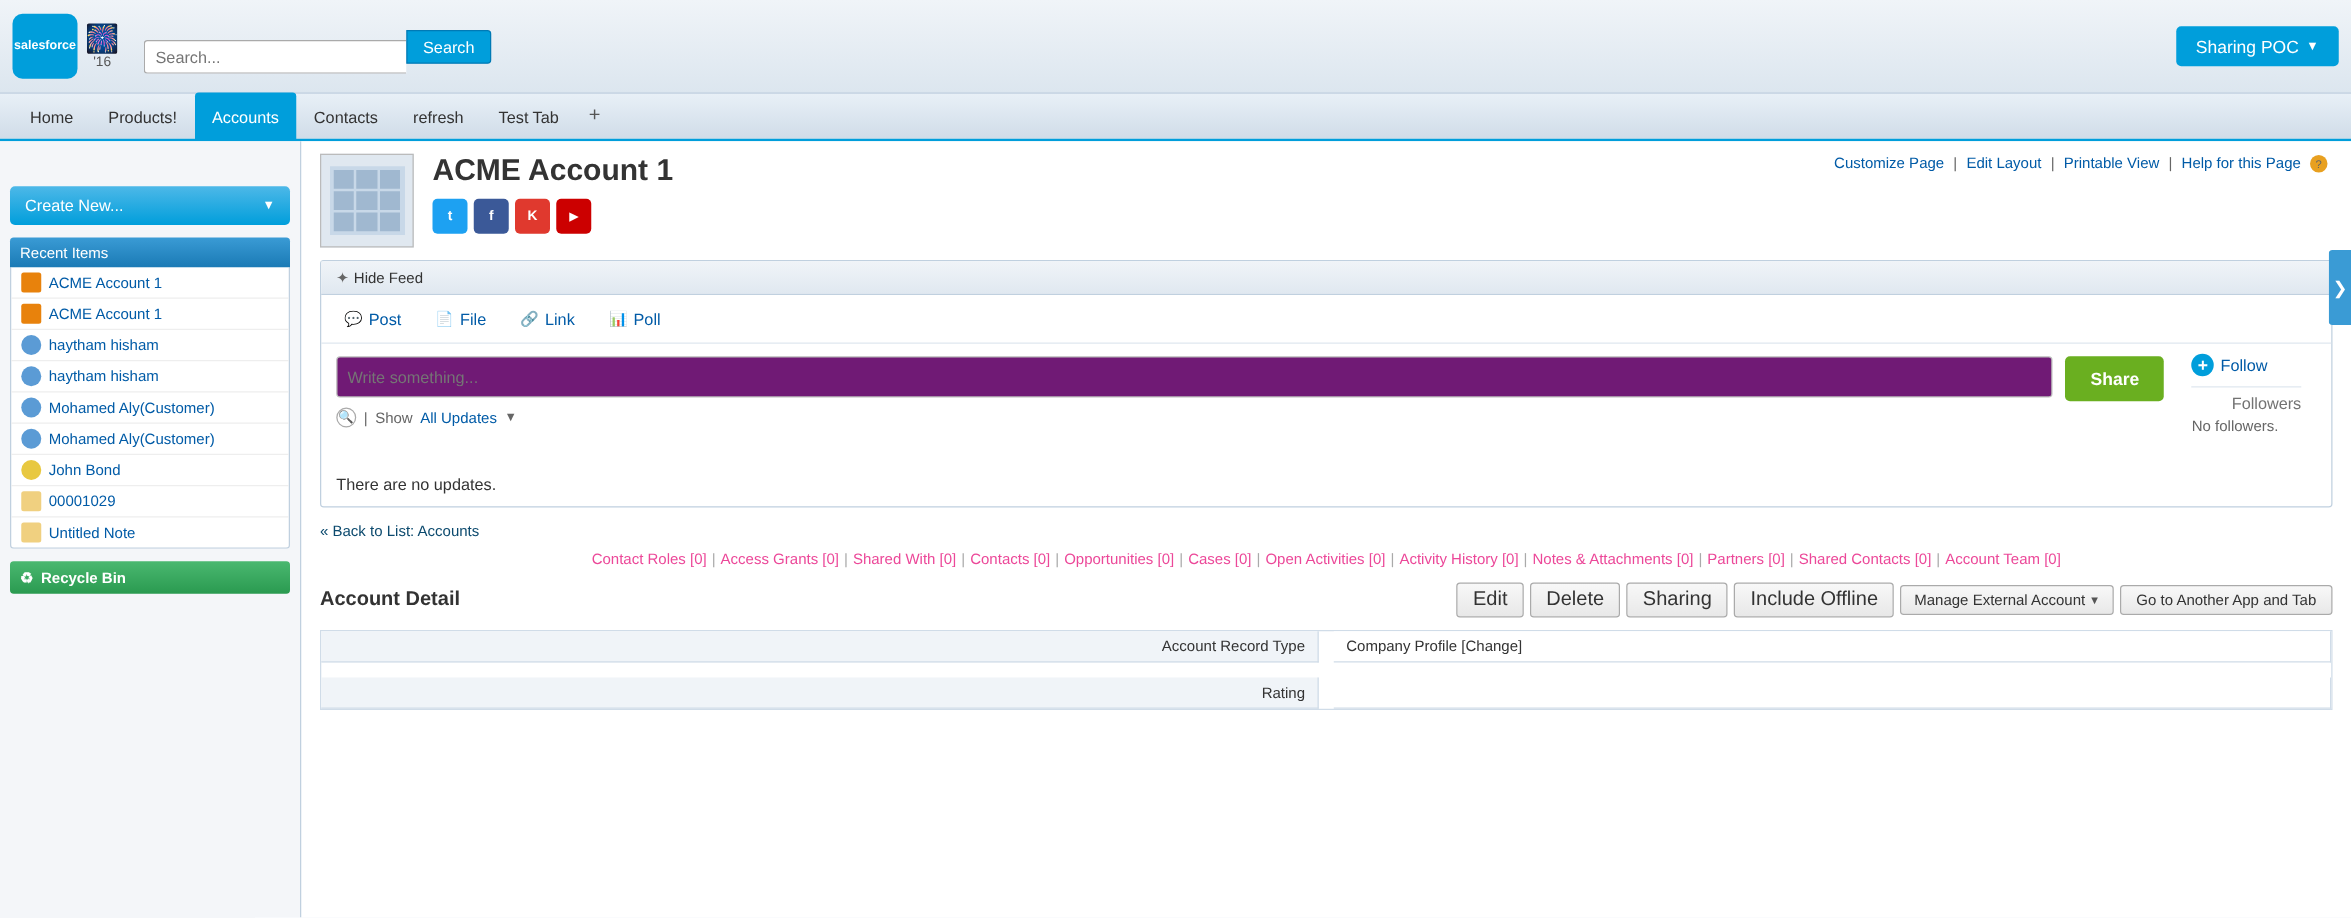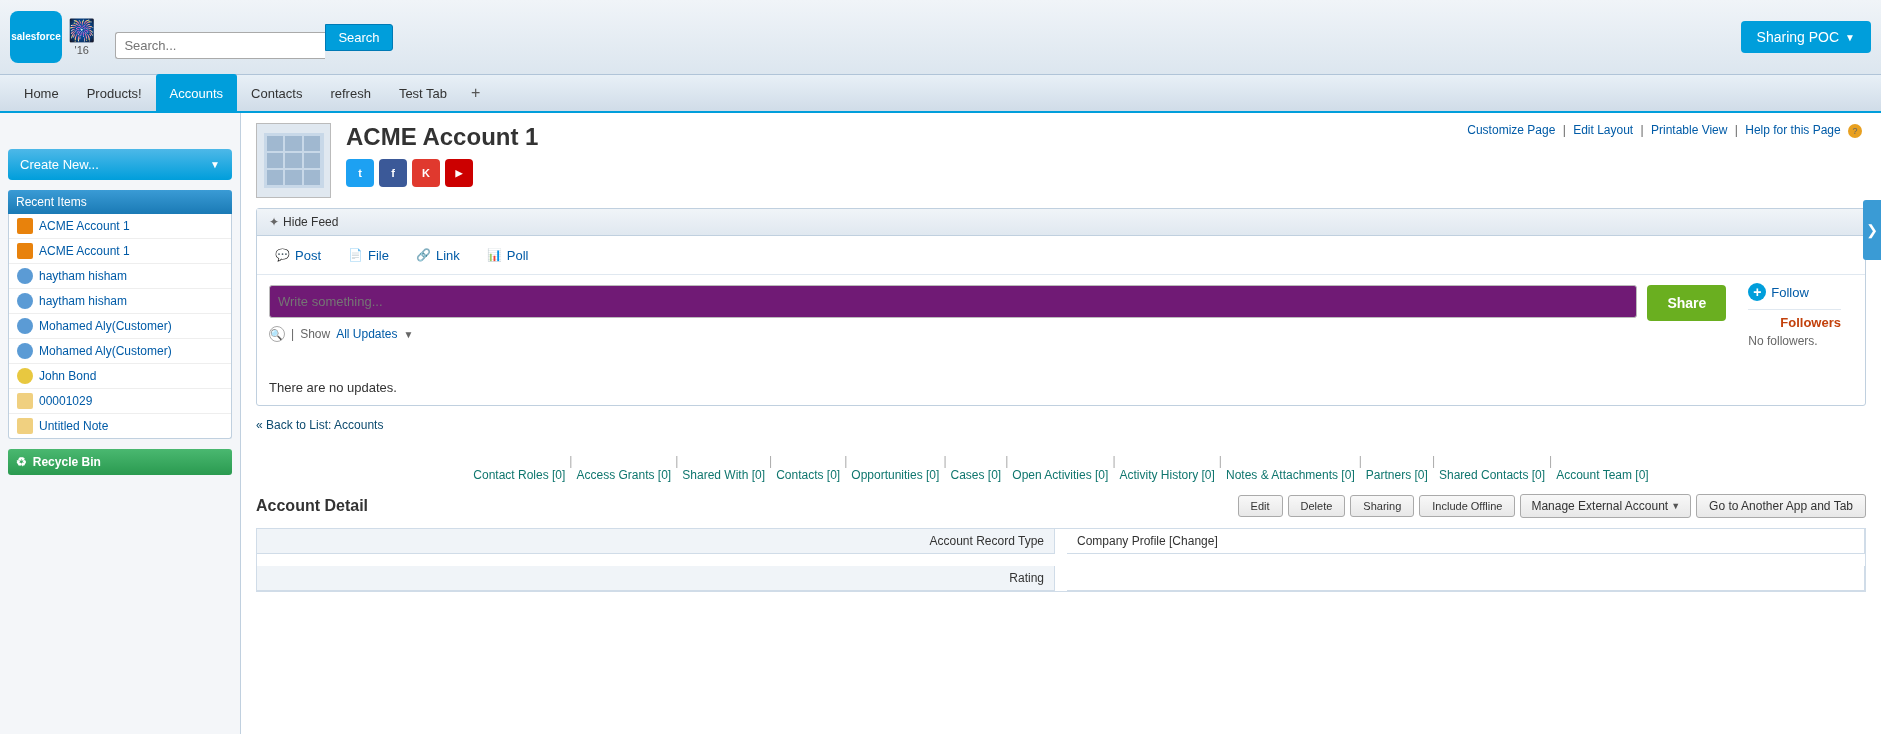--- a/index.html
+++ b/index.html
@@ -407,7 +407,7 @@
       padding-top: 5px;
       border-top: 1px solid #e0e8f0;
     }
-    #followers-title { font-weight: bold; font-size: 13px; color: #c2410c; margin-bottom: 4px; margin-left: 32px; }
+    #followers-title { font-weight: normal; font-size: 13px; color: #737373; margin-bottom: 4px; margin-left: 32px; }
     #no-followers { font-size: 12px; color: #666; }
 
     #no-updates {

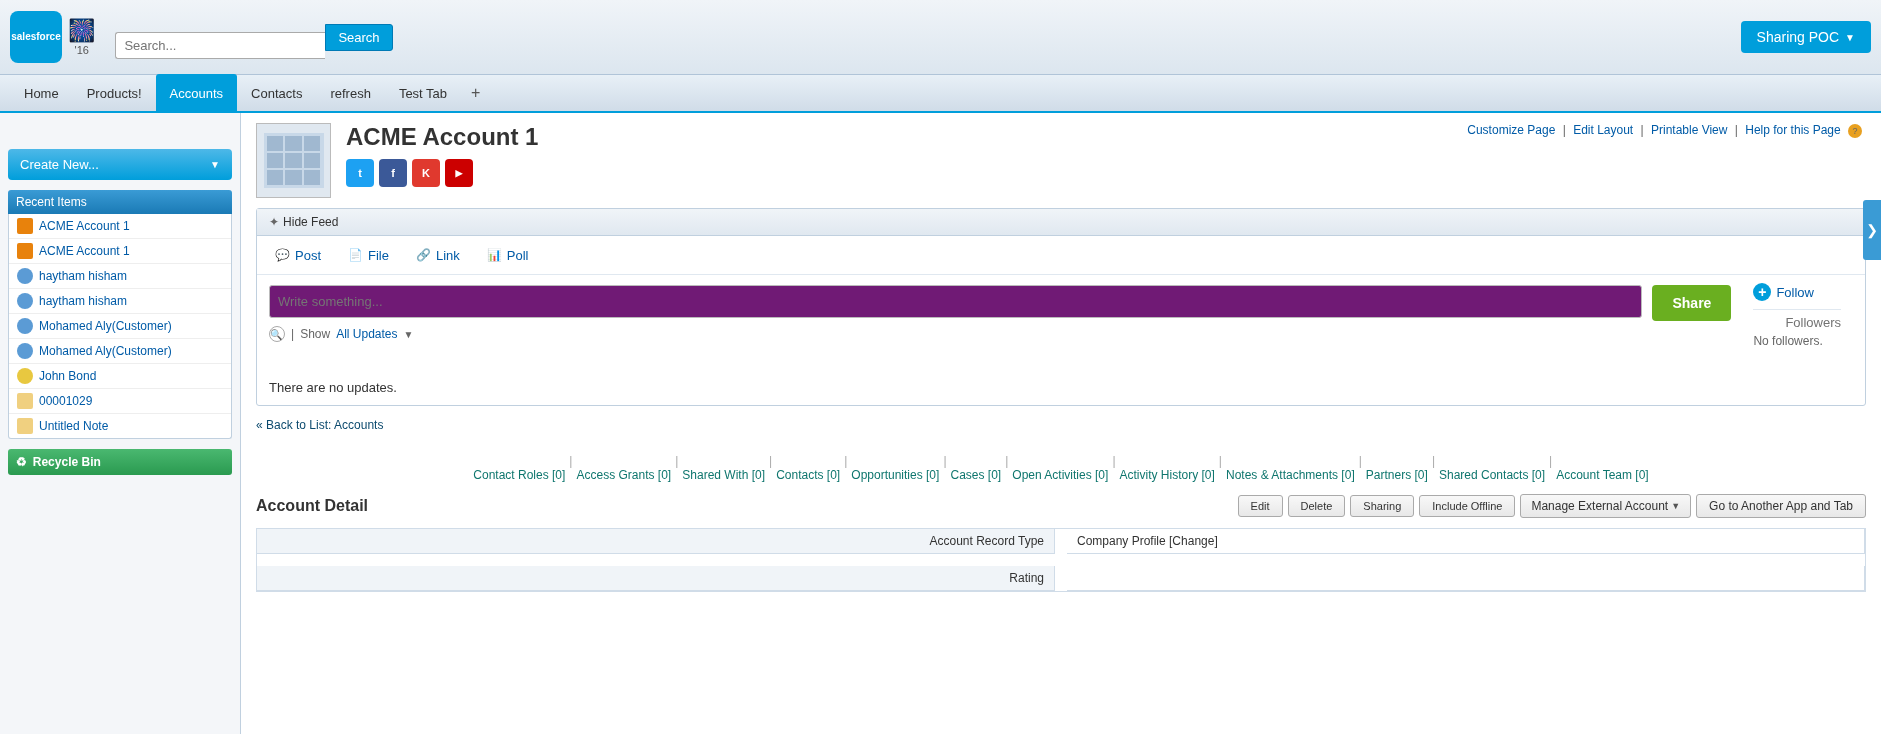--- a/index.html
+++ b/index.html
@@ -434,10 +434,9 @@
       justify-content: center;
     }
     .sub-nav-link {
-      color: #0f766e;
+      color: #ec4899;
       text-decoration: none;
       cursor: pointer;
-      margin-top: 28px;
     }
     .sub-nav-sep { color: #aaa; }
 

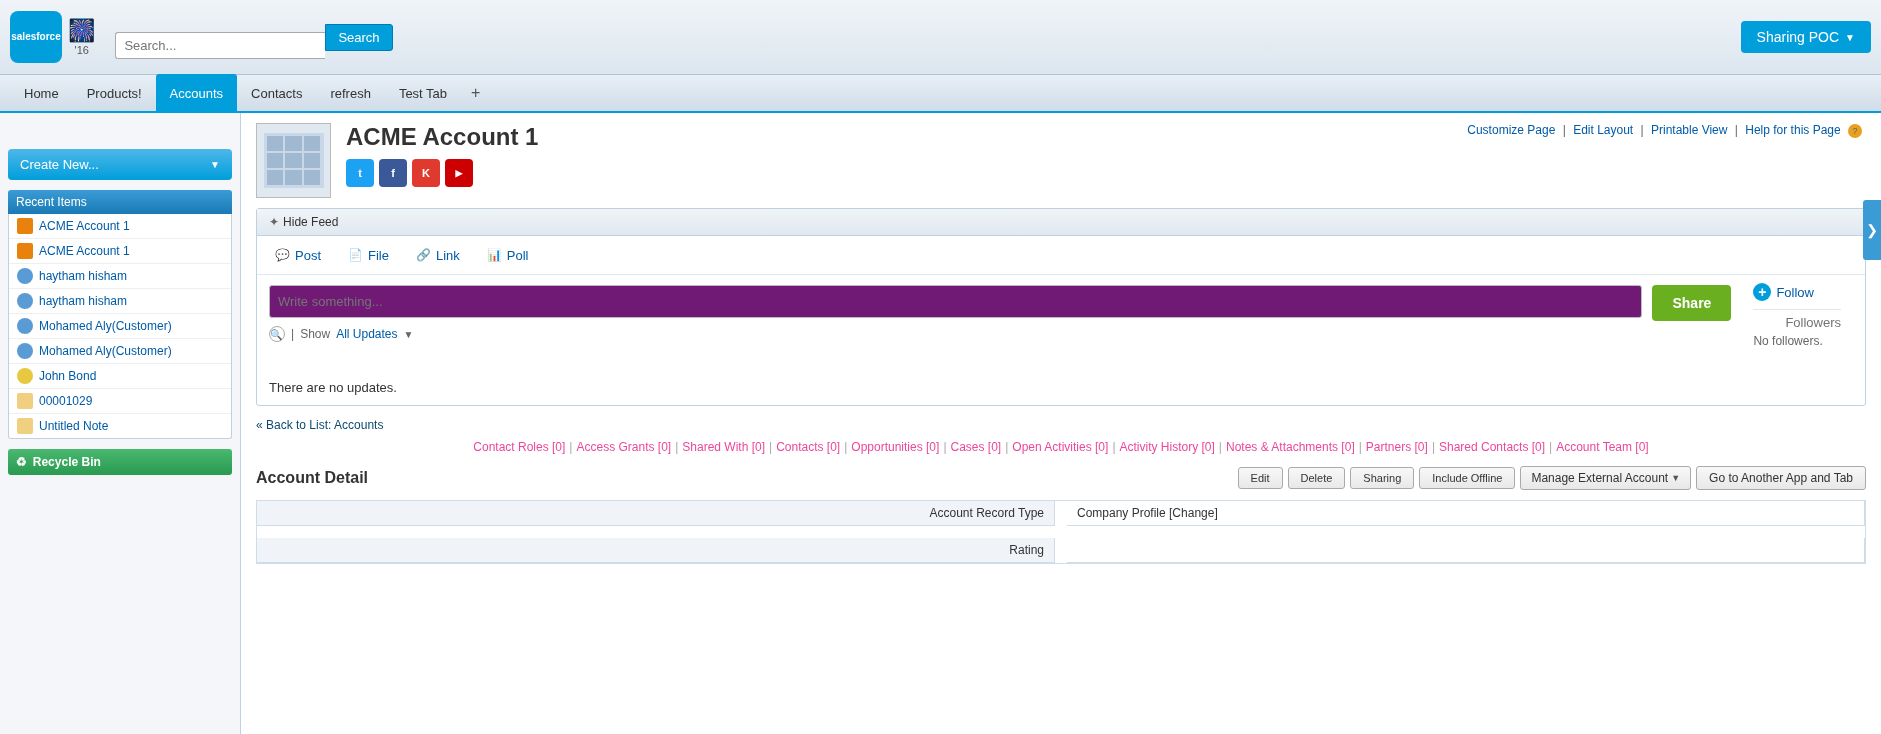--- a/index.html
+++ b/index.html
@@ -460,7 +460,7 @@
     }
     .detail-btn {
       padding: 4px 12px;
-      font-size: 11px;
+      font-size: 16px;
       border: 1px solid #aaa;
       background: linear-gradient(180deg, #f8f8f8 0%, #e8e8e8 100%);
       cursor: pointer;

